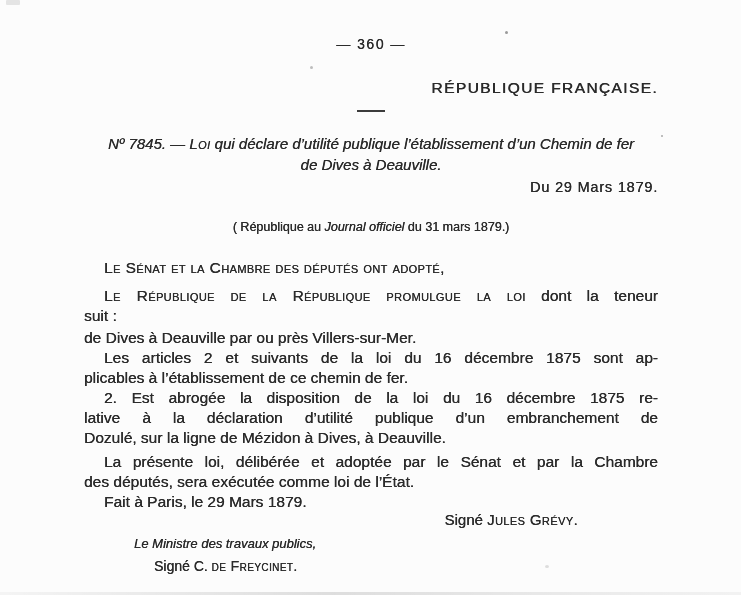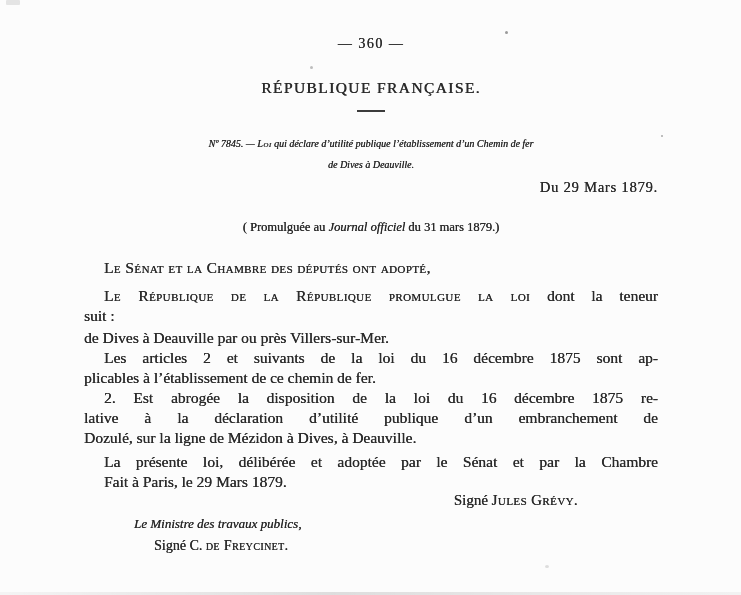--- a/index.html
+++ b/index.html
@@ -6,7 +6,7 @@
   .page{
     position:relative;width:741px;height:595px;overflow:hidden;
     background:#fcfcfc;color:#2b2b2b;
-    font-family:Liberation Serif, serif;
+    font-family:Liberation Sans, sans-serif;
     text-shadow:0.25px 0 0 currentColor; 
   }
   .col{position:absolute;left:84px;width:574px;}

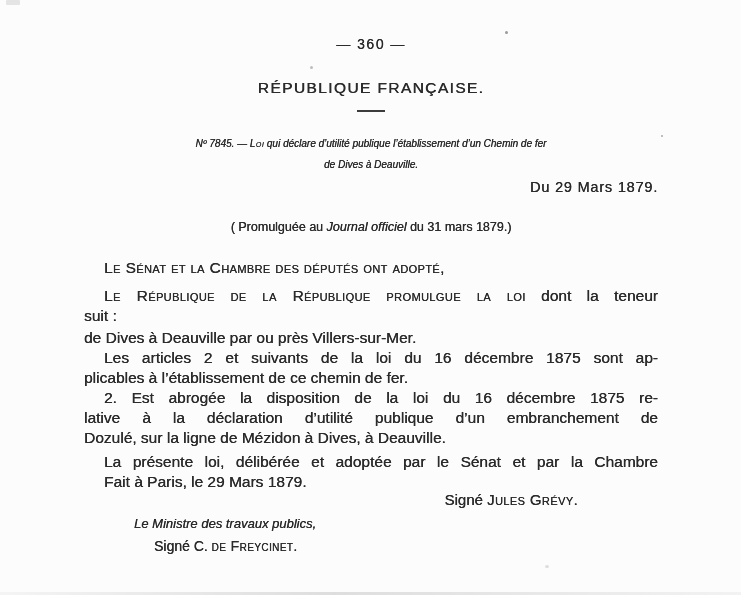--- a/index.html
+++ b/index.html
@@ -11,7 +11,7 @@
   }
   .col{position:absolute;left:84px;width:574px;}
   .page-number{top:36px;text-align:center;font-size:14px;letter-spacing:1.5px;}
-  .masthead{top:79px;text-align:center;font-size:15.5px;letter-spacing:1.4px;text-shadow:0.45px 0 0 currentColor;}
+  .masthead{top:79px;text-align:right;font-size:15.5px;letter-spacing:1.4px;text-shadow:0.45px 0 0 currentColor;}
   .divider{position:absolute;top:110px;left:357px;width:28px;height:2px;background:#3c3c3c;}
   .law-title{top:133px;text-align:center;font-size:10px;line-height:21px;}
   .date-line{top:179px;text-align:right;font-size:14.5px;letter-spacing:0.8px;}

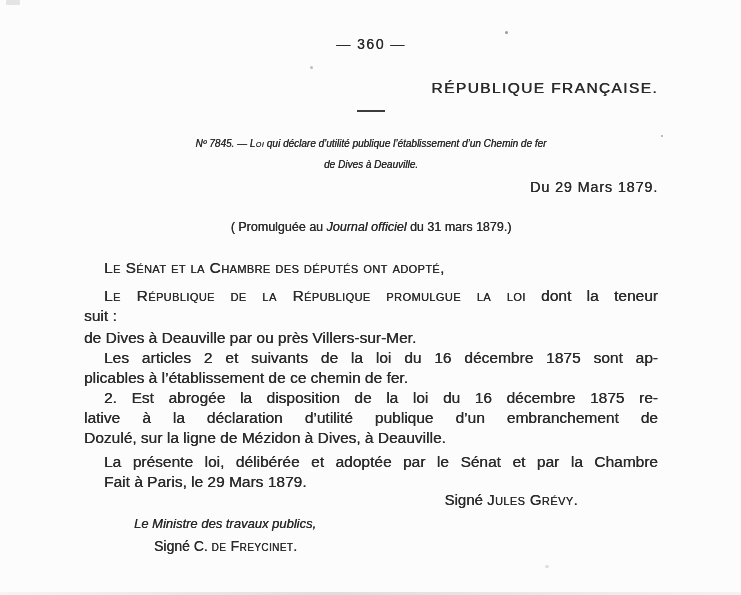--- a/index.html
+++ b/index.html
@@ -13,7 +13,7 @@
   .page-number{top:36px;text-align:center;font-size:14px;letter-spacing:1.5px;}
   .masthead{top:79px;text-align:right;font-size:15.5px;letter-spacing:1.4px;text-shadow:0.45px 0 0 currentColor;}
   .divider{position:absolute;top:110px;left:357px;width:28px;height:2px;background:#3c3c3c;}
-  .law-title{top:133px;text-align:center;font-size:10px;line-height:21px;}
+  .law-title{top:133px;text-align:center;font-size:15px;line-height:21px;}
   .date-line{top:179px;text-align:right;font-size:14.5px;letter-spacing:0.8px;}
   .promulgation{top:220px;text-align:center;font-size:12.5px;}
   .law-body{top:258px;font-size:15.5px;line-height:20px;}

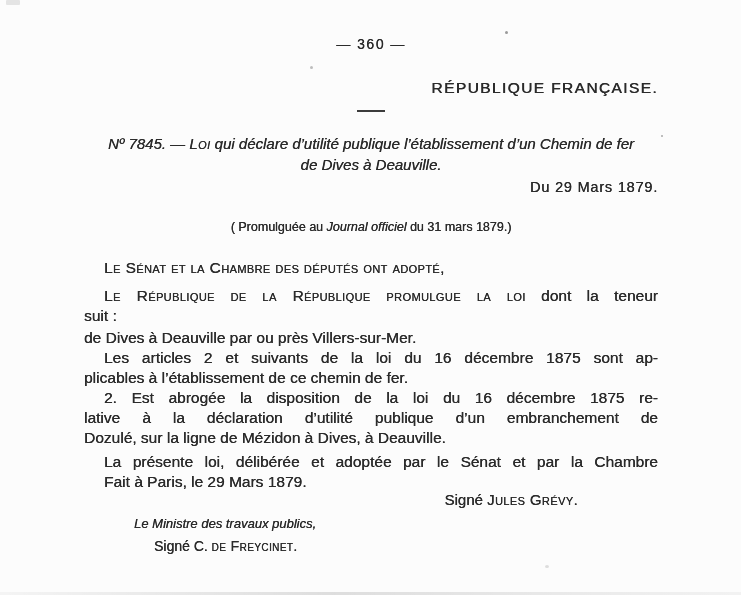--- a/index.html
+++ b/index.html
@@ -61,7 +61,7 @@
 
   <div class="col date-line">Du 29 Mars 1879.</div>
 
-  <div class="col promulgation"><span>( Promulguée au </span><span class="i">Journal officiel</span><span> du 31 mars 1879.)</span></div>
+  <div class="col promulgation"><span>( République au </span><span class="i">Journal officiel</span><span> du 31 mars 1879.)</span></div>
 
   <div class="col law-body">
 

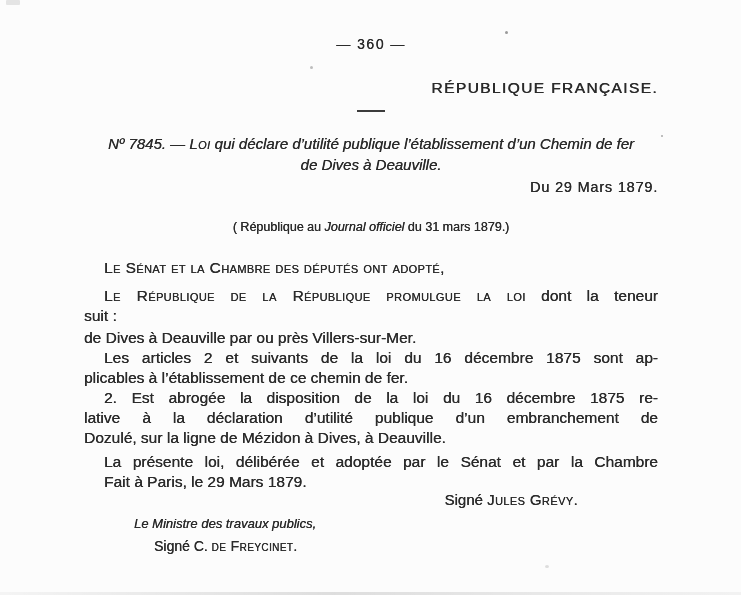--- a/index.html
+++ b/index.html
@@ -86,6 +86,7 @@
       </div>
       <div class="para" data-pname="execution-clause">
         <div class="line indent just"><span>La présente loi, délibérée et adoptée par le Sénat et par la Chambre</span></div>
+        <div class="line"><span>des députés, sera exécutée comme loi de l’État.</span></div>
       </div>
       <div class="para" data-pname="place-date">
         <div class="line indent"><span>Fait à Paris, le 29 Mars 1879.</span></div>

